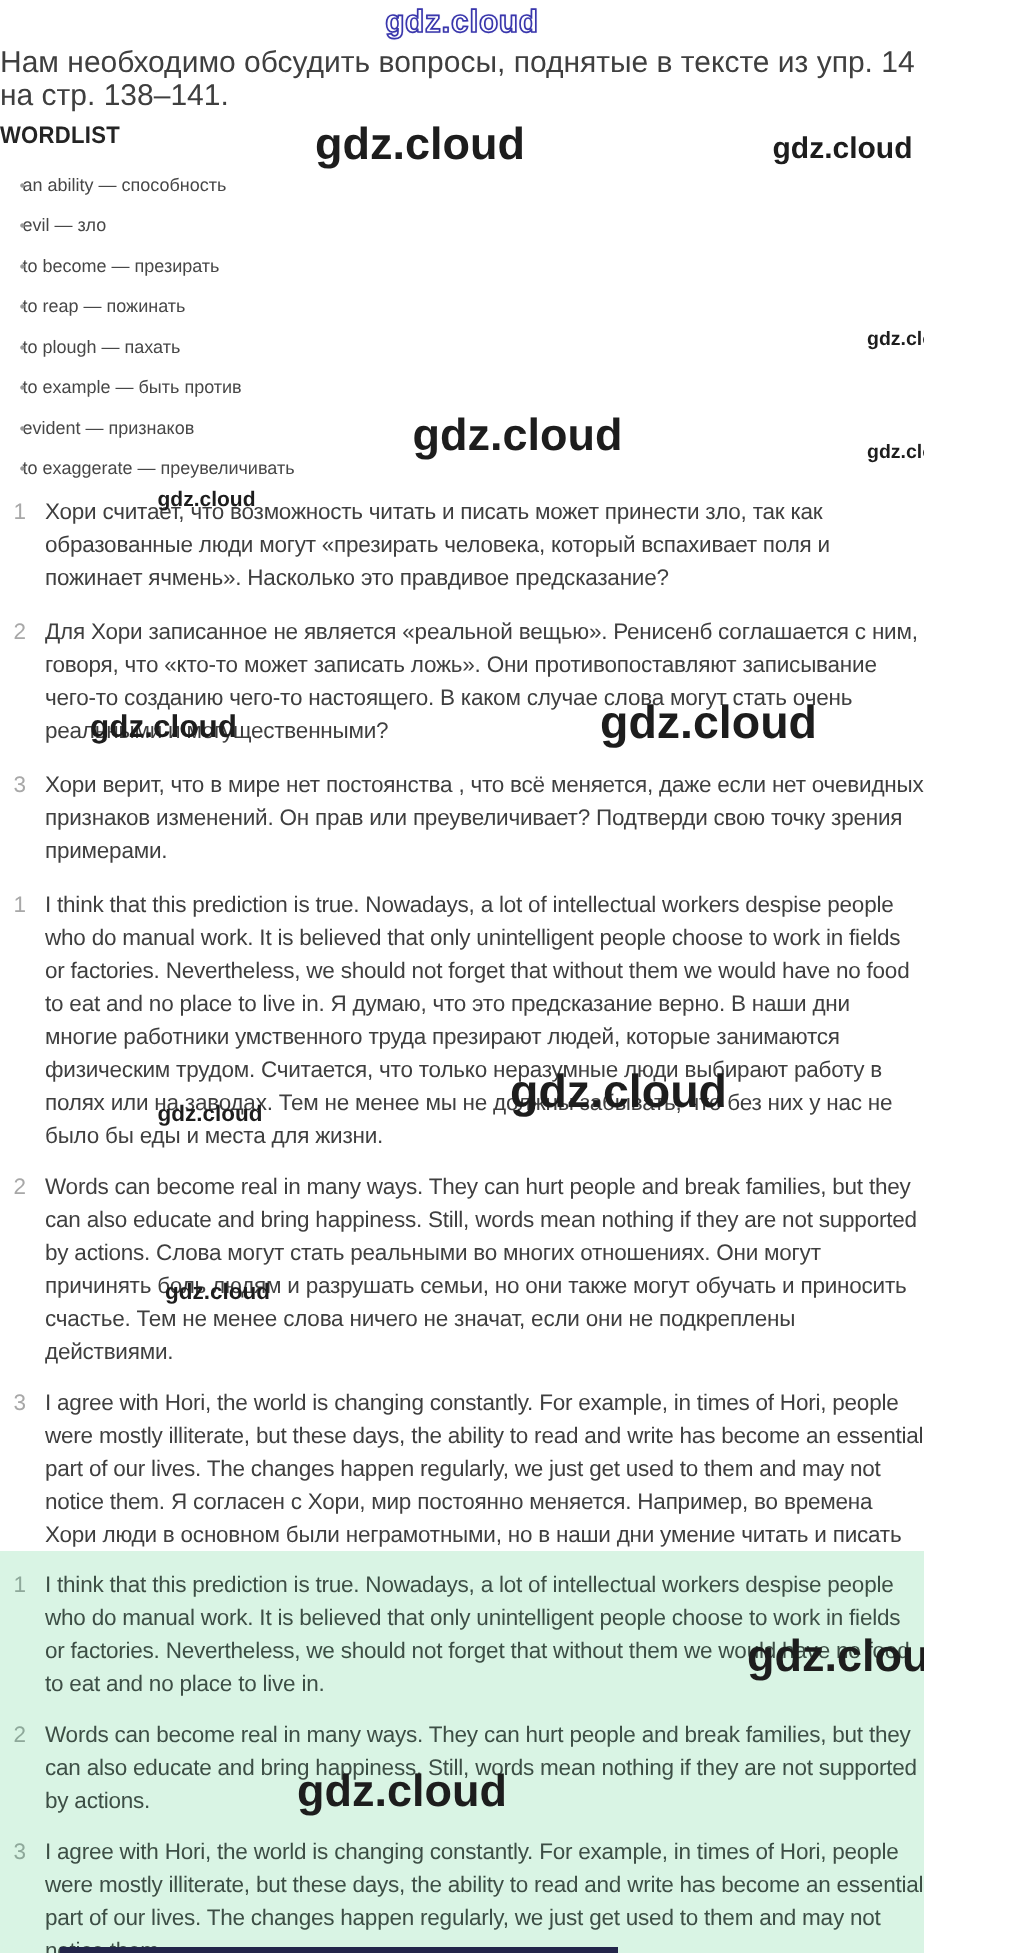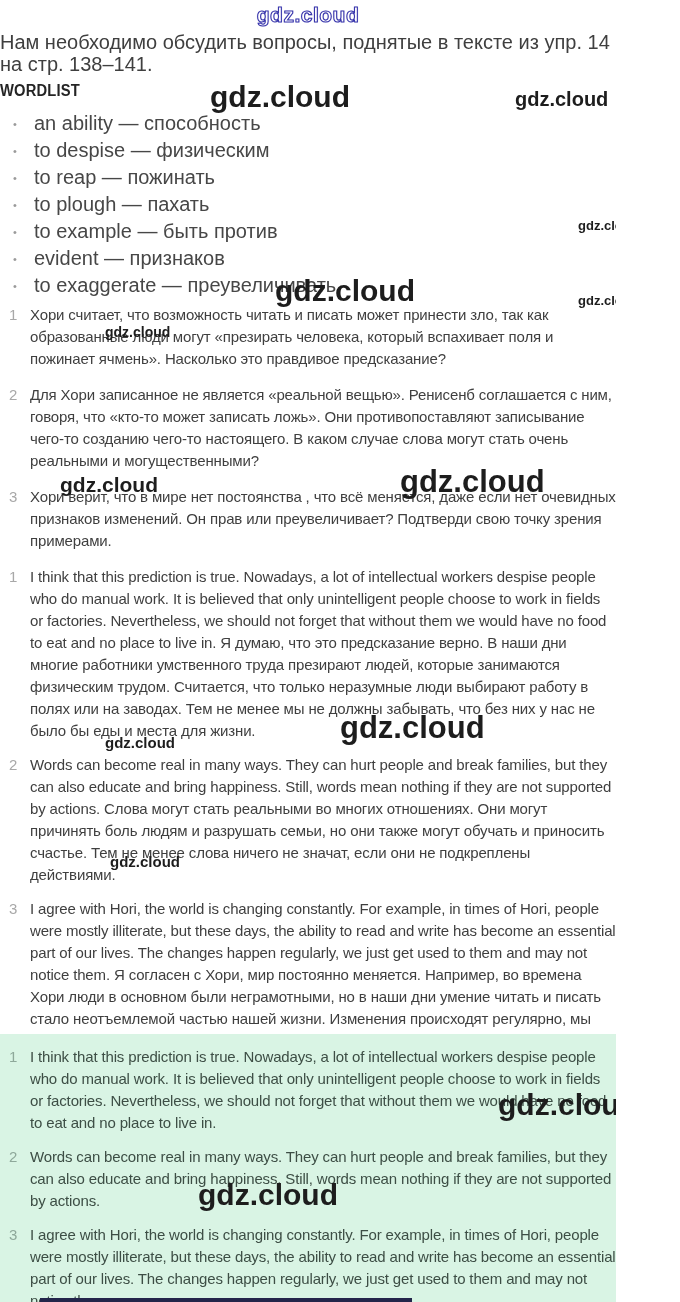--- a/index.html
+++ b/index.html
@@ -54,8 +54,8 @@
   }
   ul.wordlist li{
     position:relative;
-    padding-left:34px;
-    font-size:20px;
+    padding-left:15px;
+    font-size:12px;
     line-height:17px;
     margin-bottom:10px;
     color:#474747;

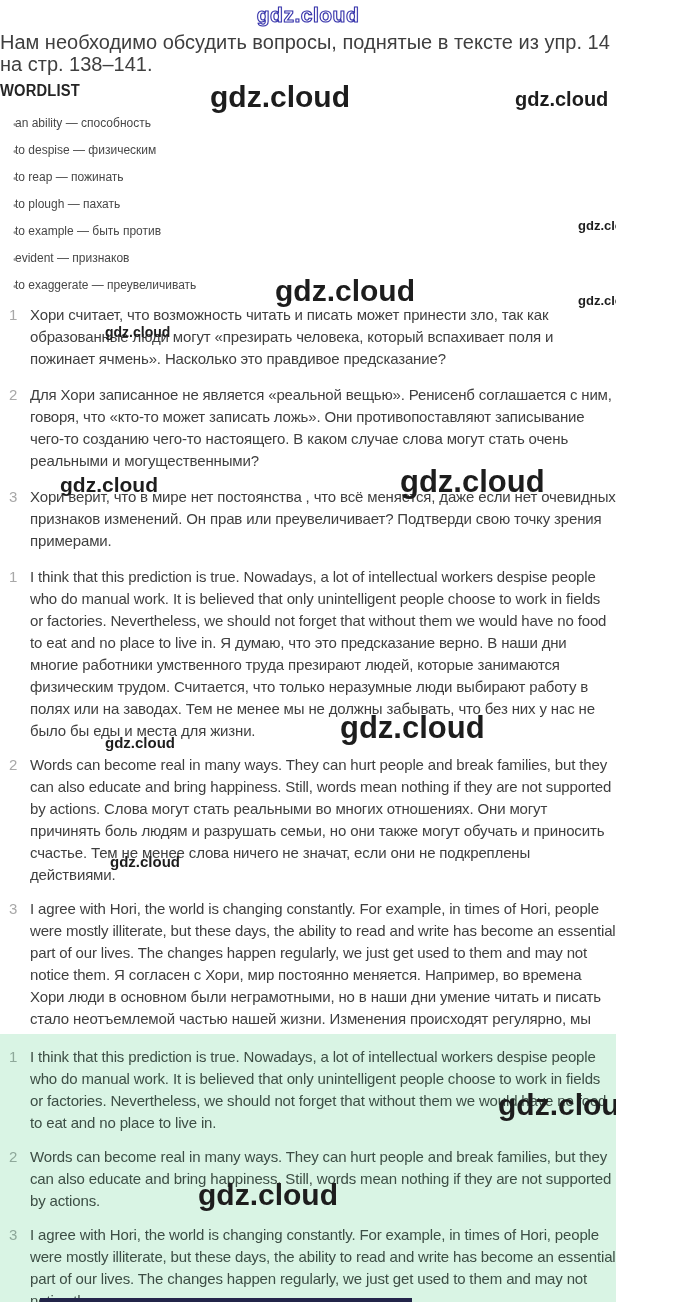--- a/index.html
+++ b/index.html
@@ -125,6 +125,7 @@
 
   <ul class="wordlist" id="wordlist">
       <li>an ability — способность</li>
+      <li>evil — зло</li>
       <li>to despise — физическим</li>
       <li>to reap — пожинать</li>
       <li>to plough — пахать</li>

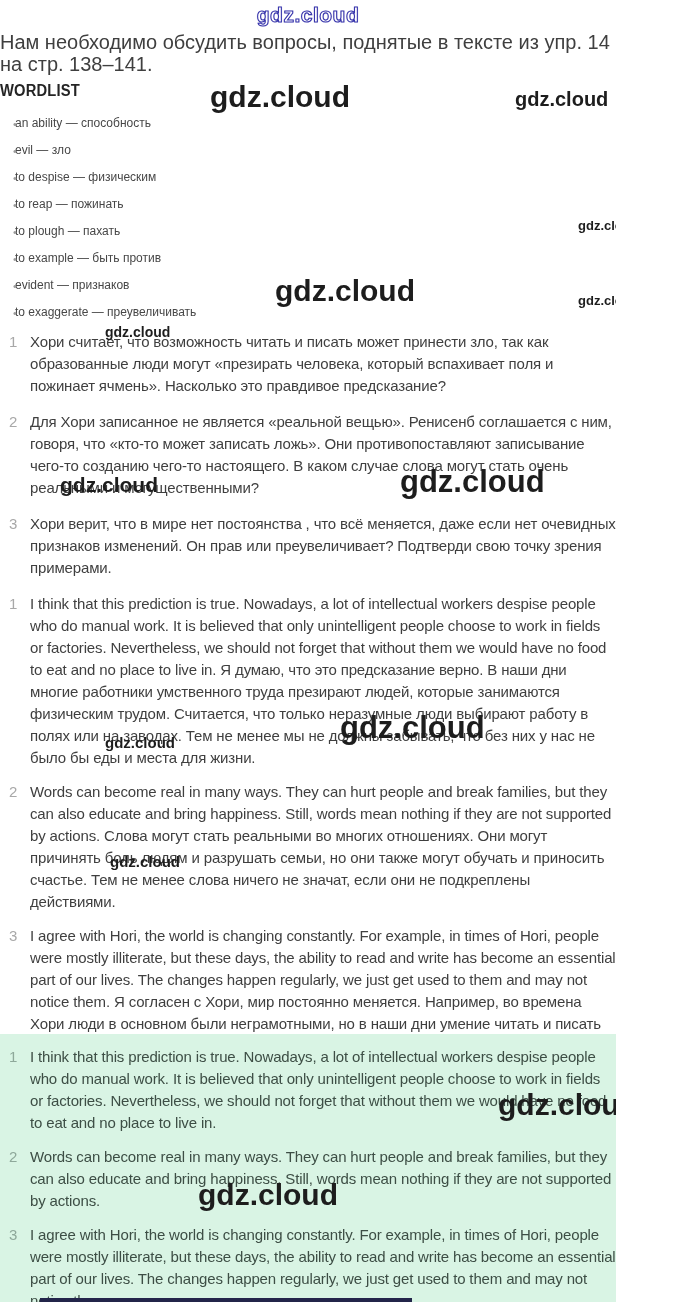--- a/index.html
+++ b/index.html
@@ -126,7 +126,7 @@
   <ul class="wordlist" id="wordlist">
       <li>an ability — способность</li>
       <li>evil — зло</li>
-      <li>to despise — физическим</li>
+      <li>to become — презирать</li>
       <li>to reap — пожинать</li>
       <li>to plough — пахать</li>
       <li>to example — быть против</li>

